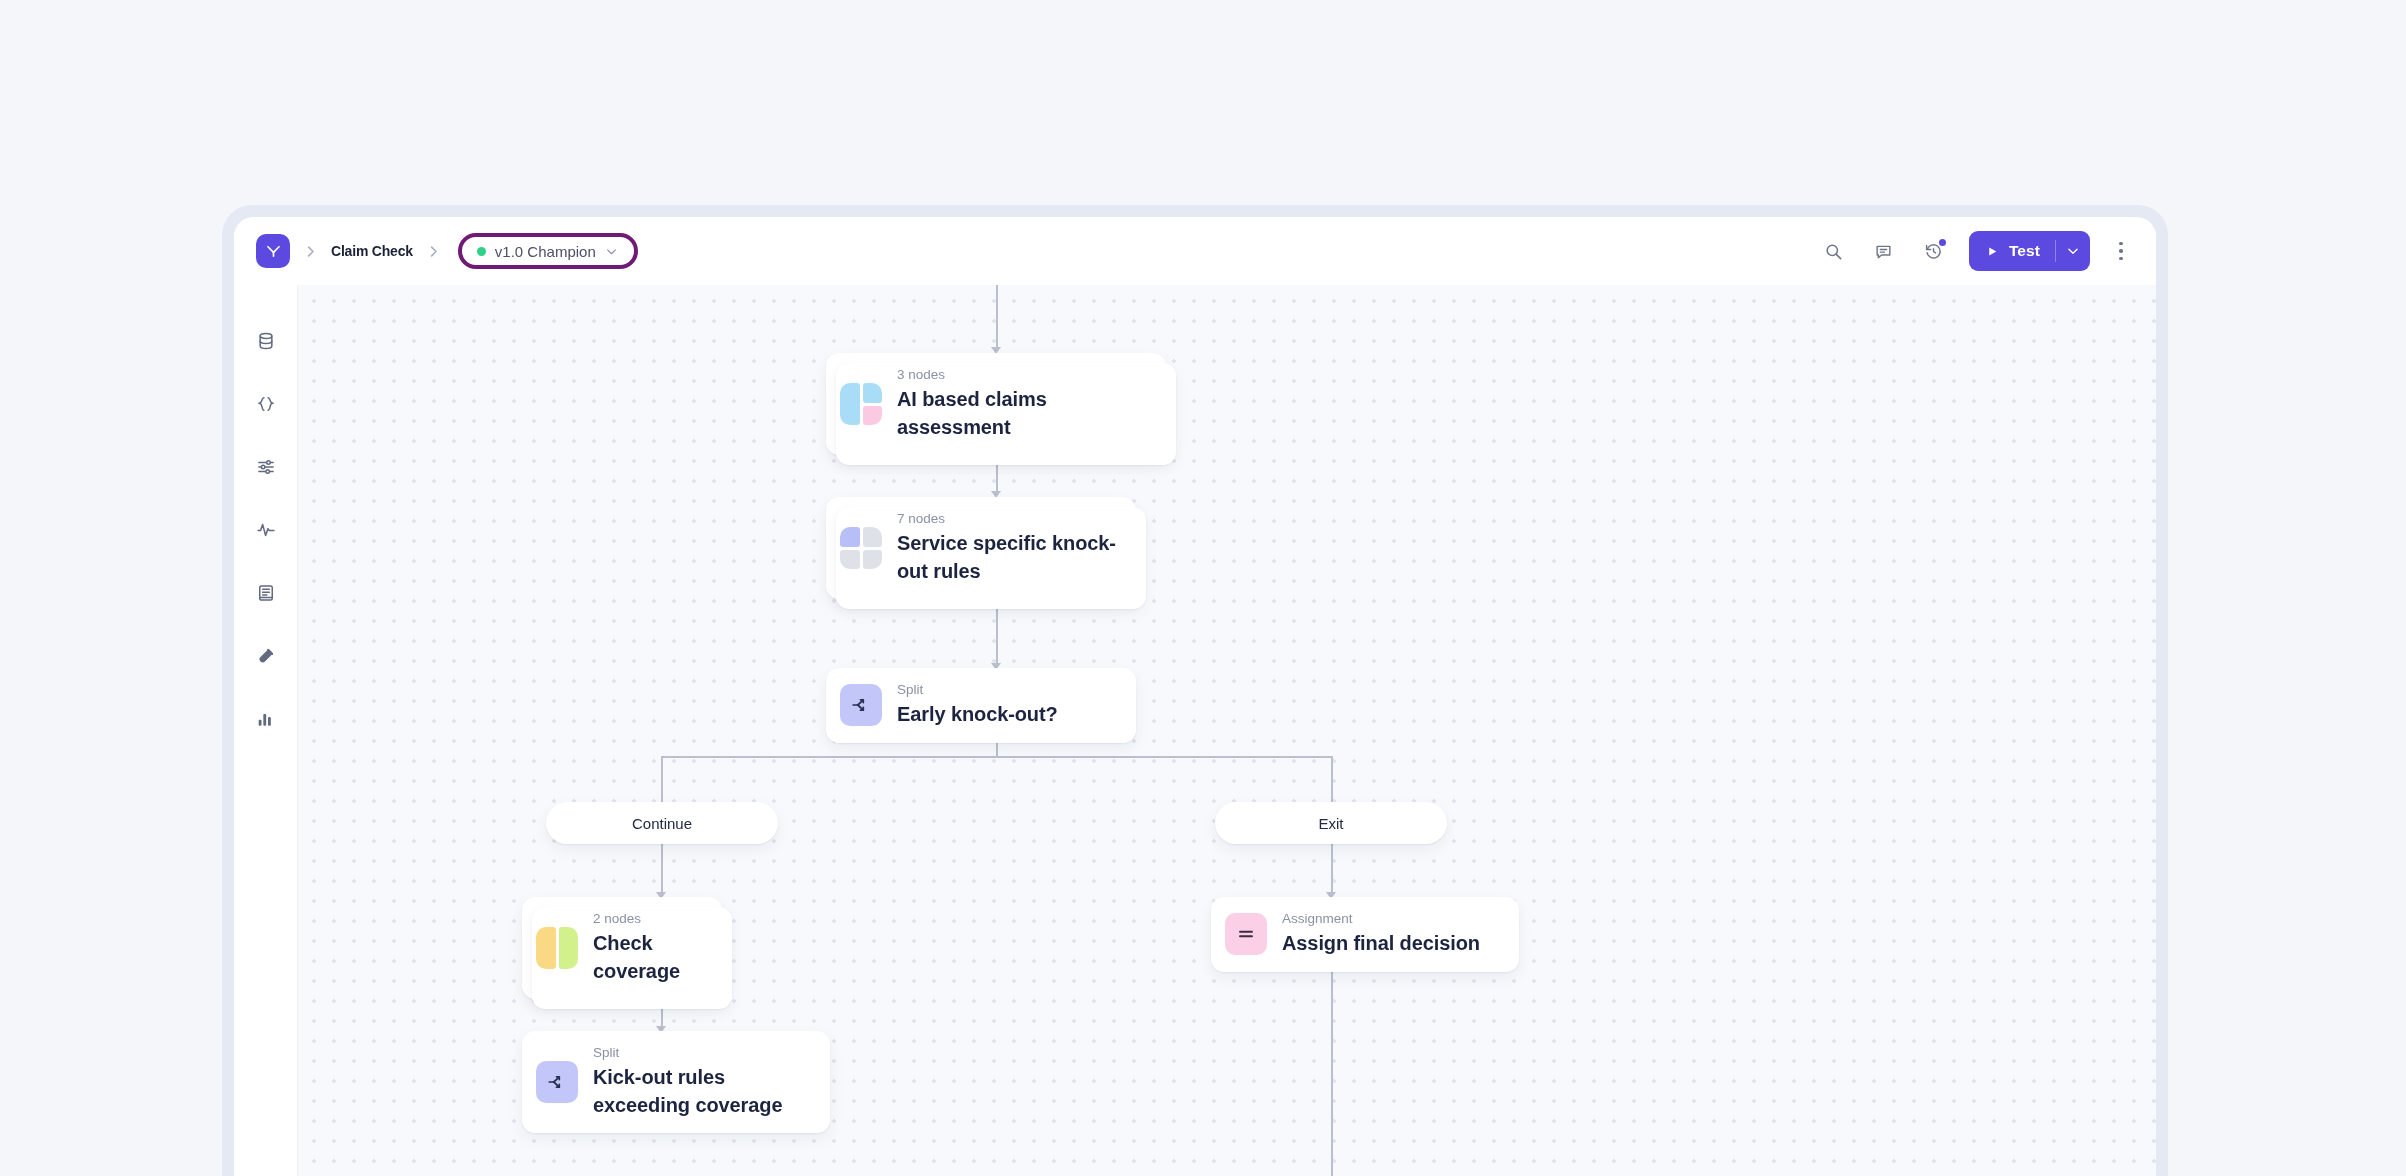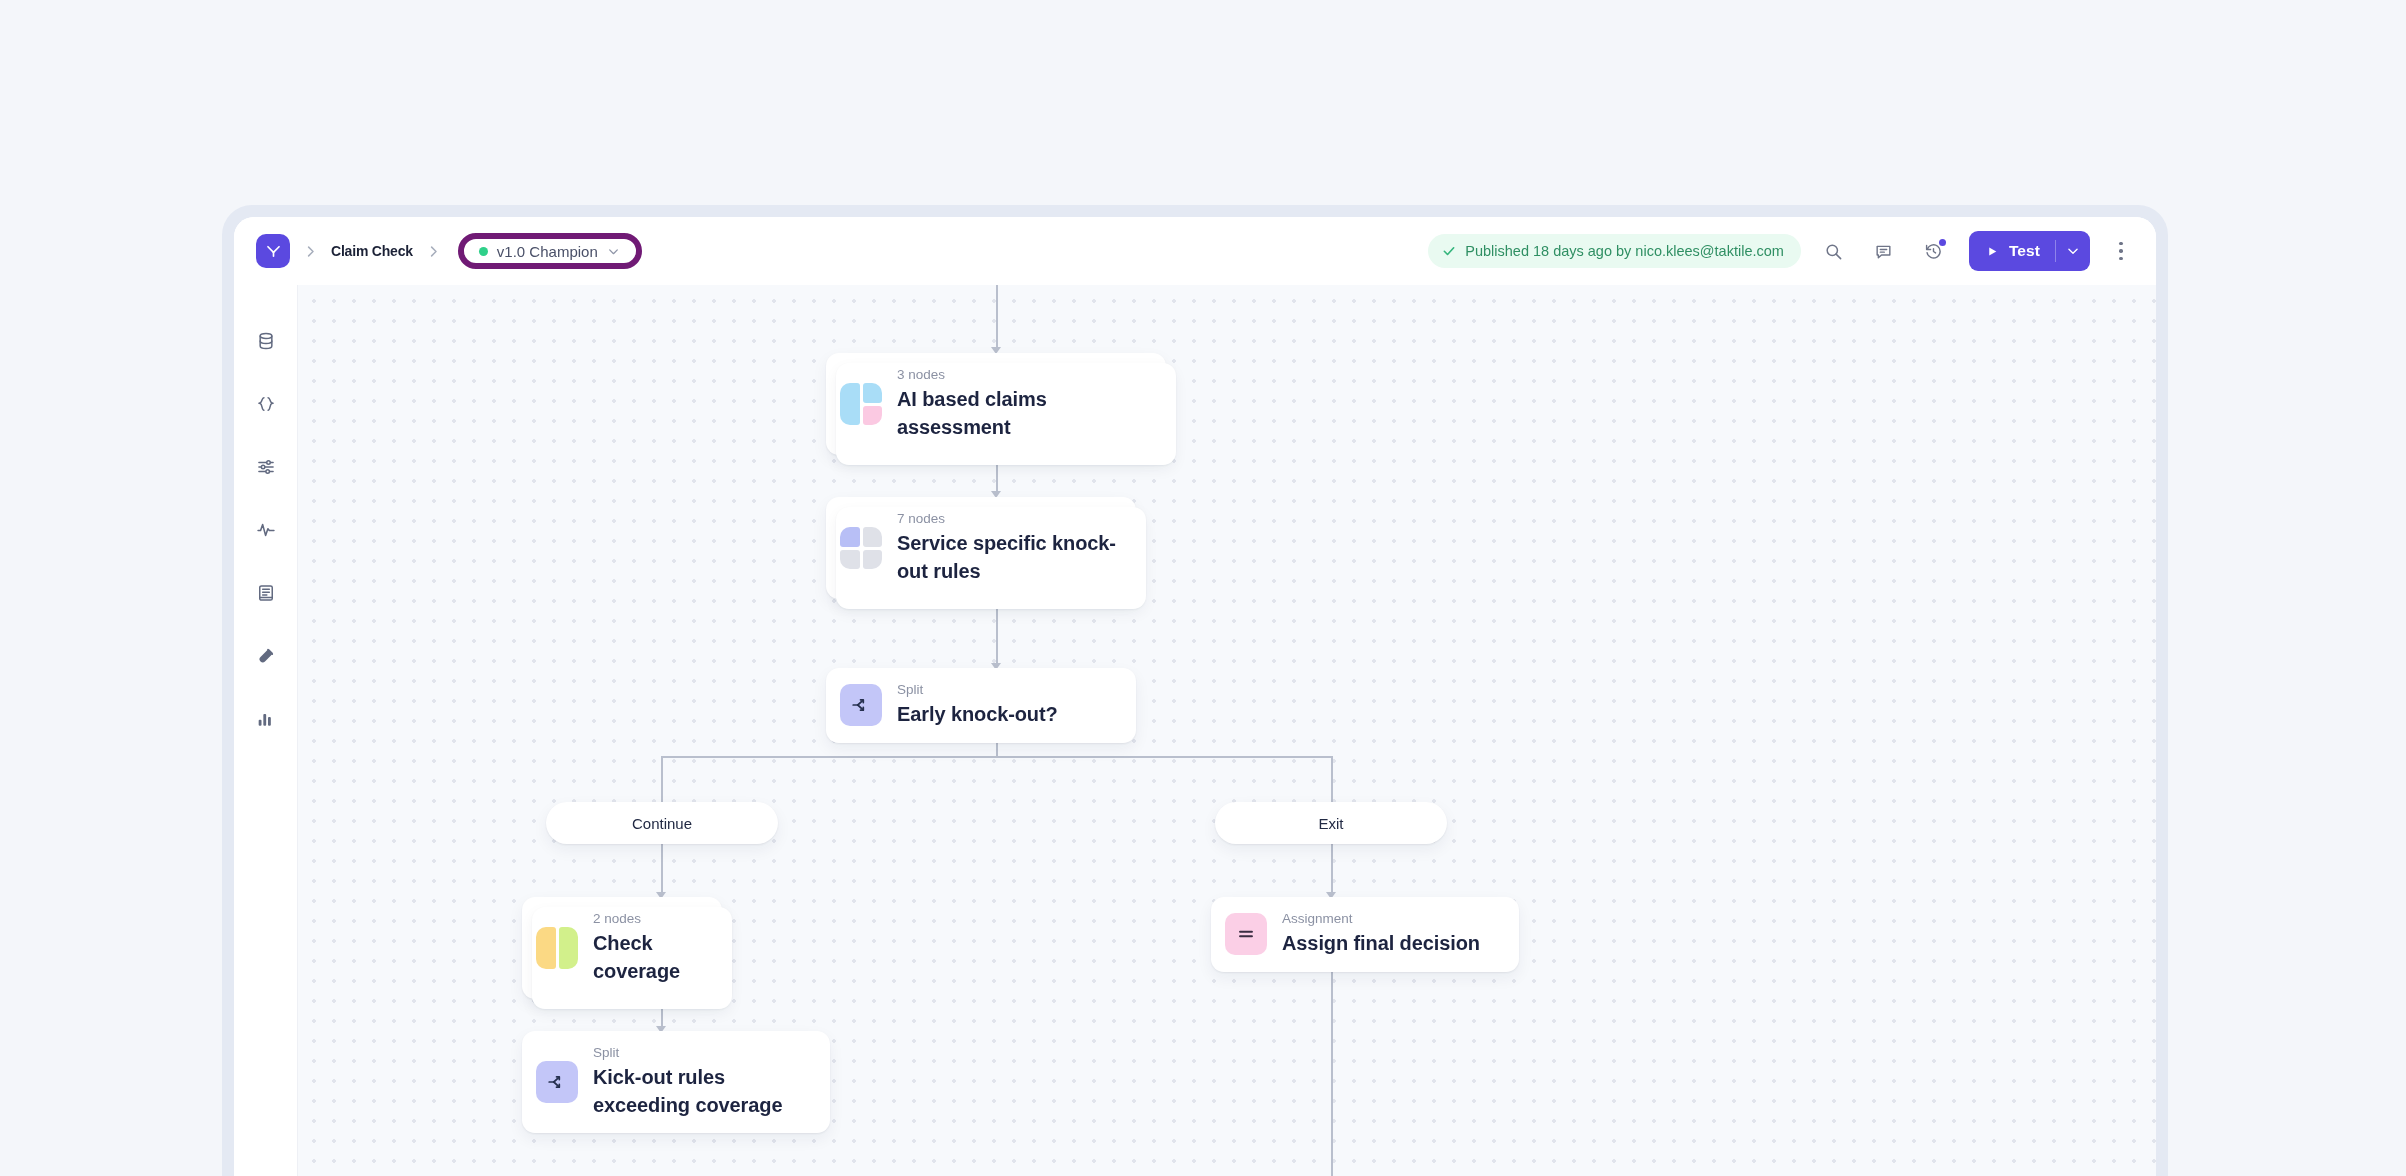--- a/index.html
+++ b/index.html
@@ -80,7 +80,7 @@
     display: flex; align-items: center; gap: 9px;
     height: 36px;
     padding: 0 16px 0 15px;
-    border: 6px solid #701a75;
+    border: 4px solid #701a75;
     border-radius: 18px;
     background: #fff;
     margin-left: 4px;

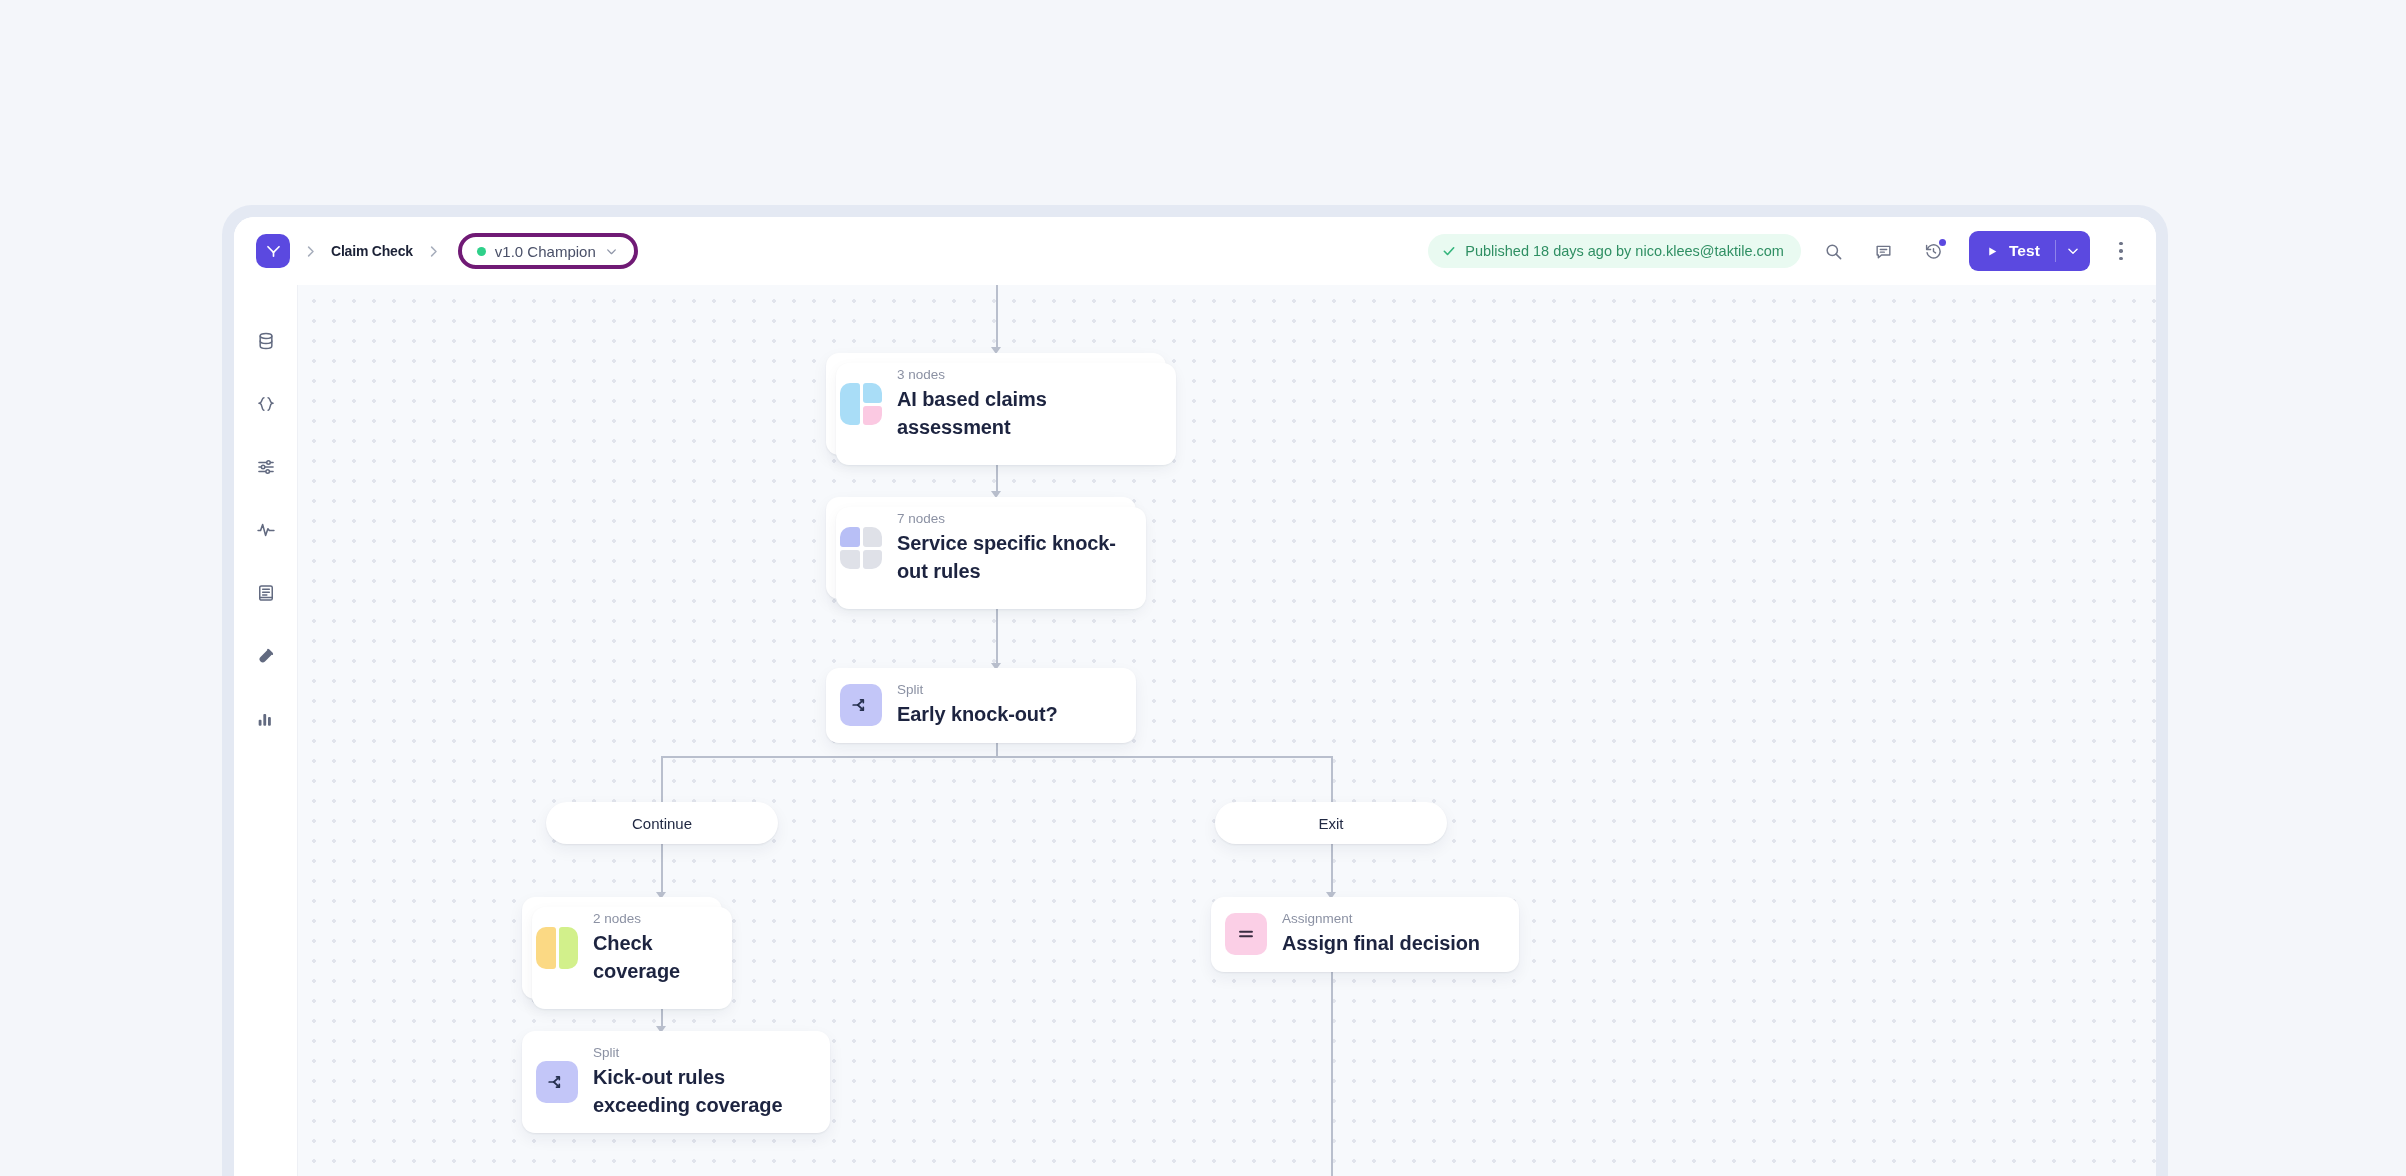--- a/index.html
+++ b/index.html
@@ -347,14 +347,6 @@
 
         <div class="hdr-right">
 
-          <div class="publish-pill">
-            <span class="chk">
-              <svg width="14" height="14" viewBox="0 0 24 24" fill="none" stroke="currentColor" stroke-width="2.8" stroke-linecap="round" stroke-linejoin="round">
-                <path d="M4 12.5l5.5 5.5L20 6.5"></path>
-              </svg>
-            </span>
-            <span class="publish-text">Published 18 days ago by nico.klees@taktile.com</span>
-          </div>
 
           <div class="icon-btn">
             <svg width="19" height="19" viewBox="0 0 24 24" fill="none" stroke="currentColor" stroke-width="1.9" stroke-linecap="round" stroke-linejoin="round">

